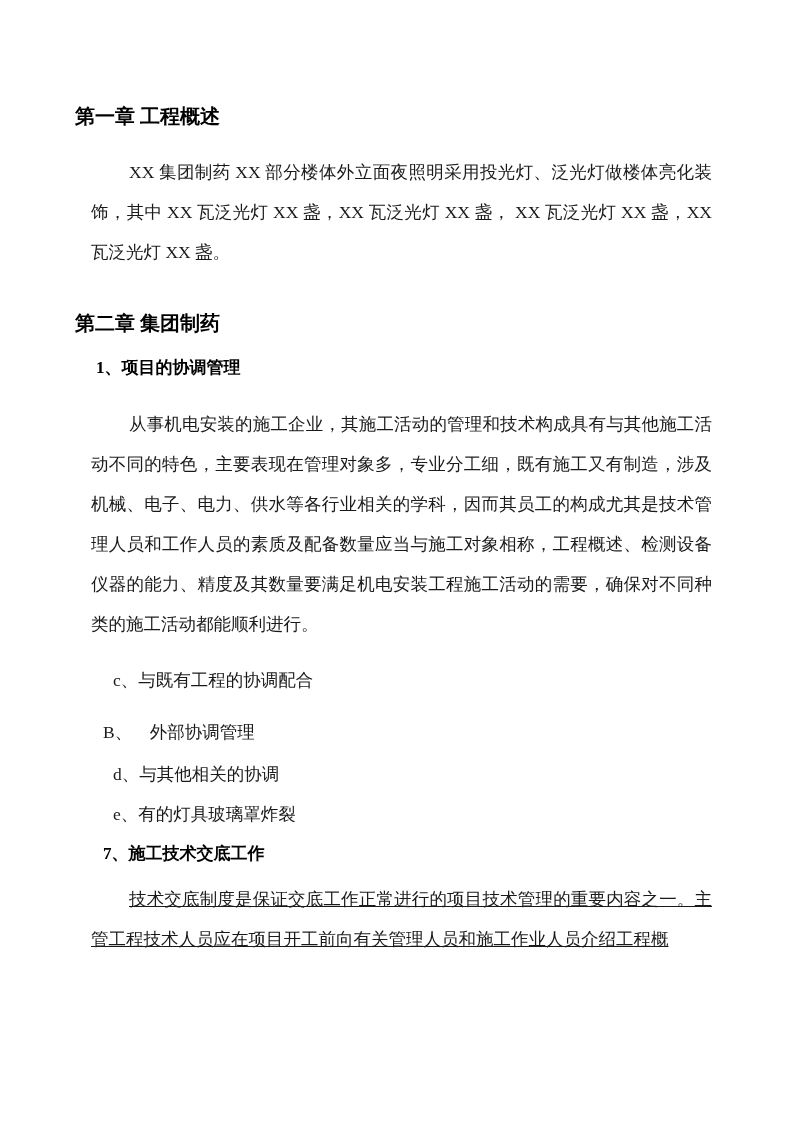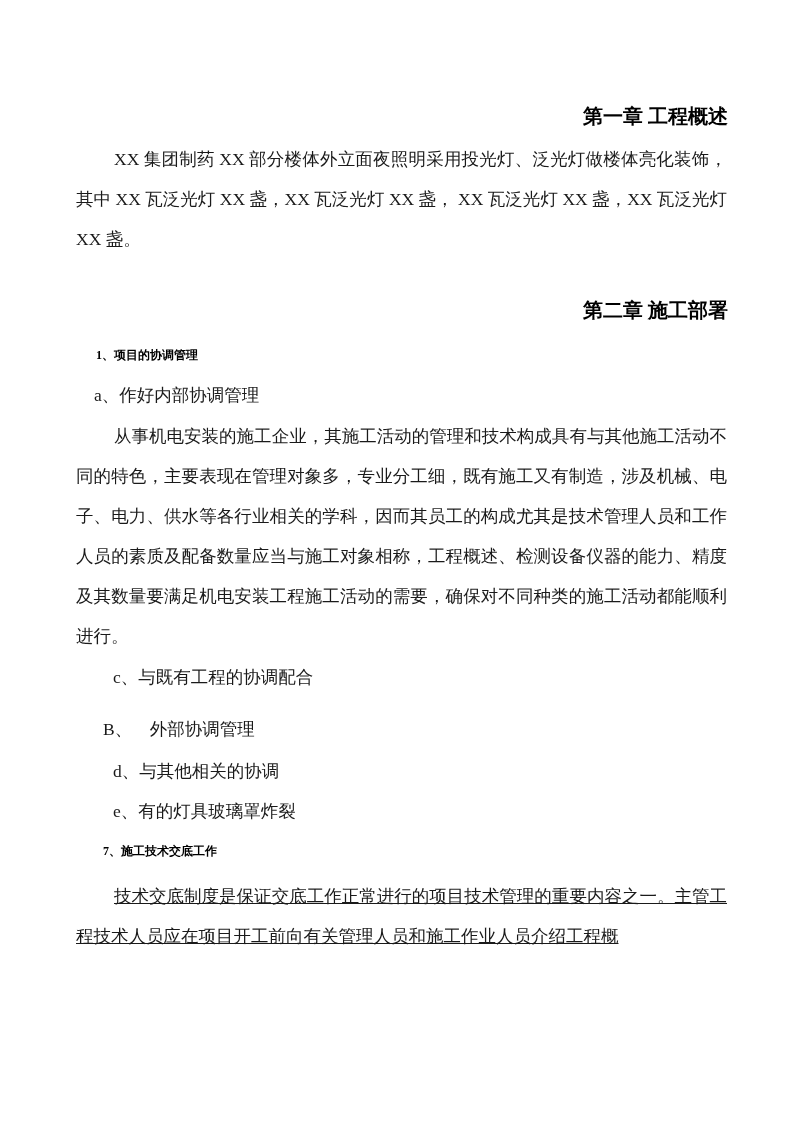--- a/index.html
+++ b/index.html
@@ -27,7 +27,7 @@
     font-size: 20px;
     font-weight: bold;
     color: #000000;
-    text-align: right;
+    text-align: left;
     line-height: 40px;
     margin: 0 0 3px 0;
   }

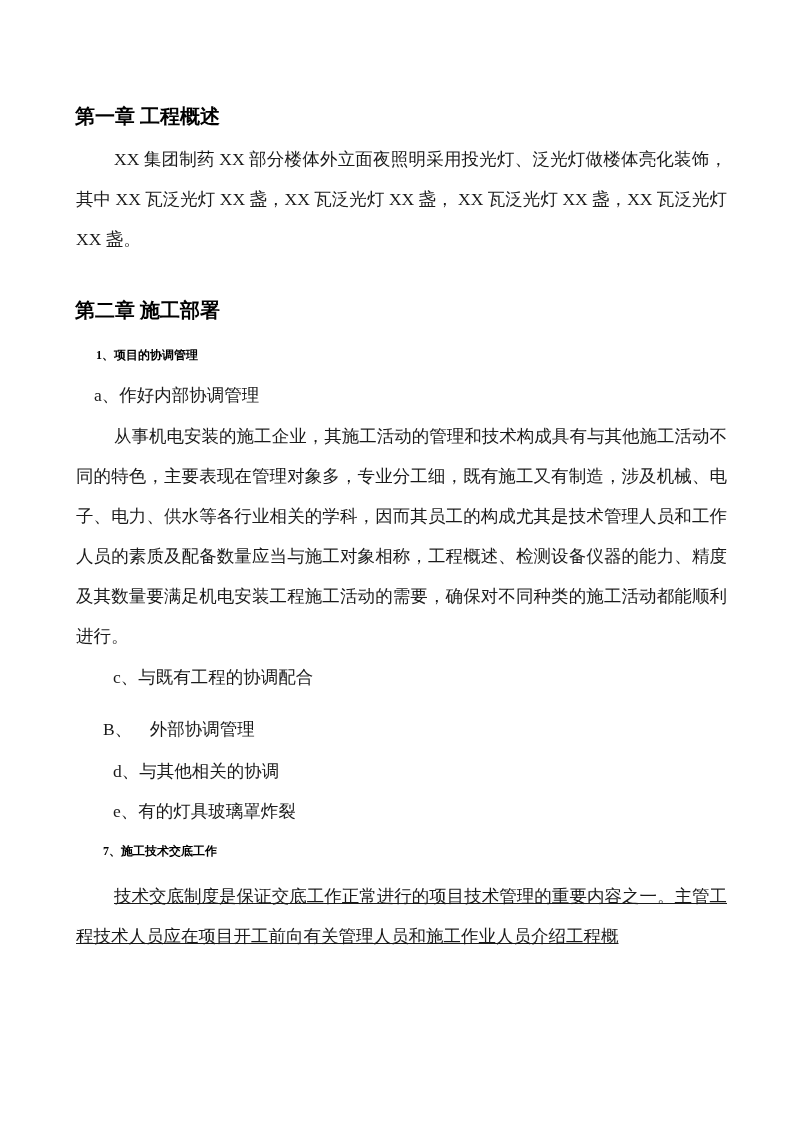--- a/index.html
+++ b/index.html
@@ -39,7 +39,7 @@
     font-size: 17.5px;
     line-height: 40px;
     text-align: justify;
-    margin: 1px;
+    margin: 16px;
   }
   .indent2 {
     text-indent: 38px;

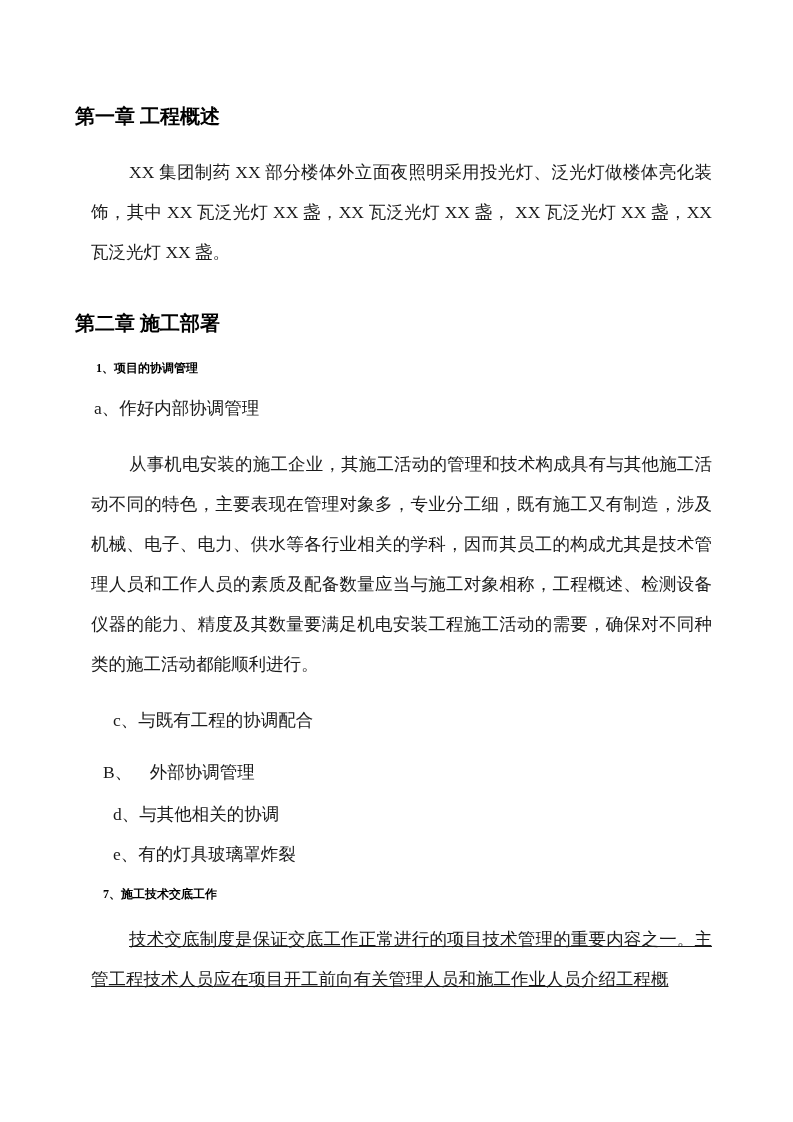--- a/index.html
+++ b/index.html
@@ -76,7 +76,7 @@
     <p class="para indent2">XX 集团制药 XX 部分楼体外立面夜照明采用投光灯、泛光灯做楼体亮化装饰，其中 XX 瓦泛光灯 XX 盏，XX 瓦泛光灯 XX 盏， XX 瓦泛光灯 XX 盏，XX 瓦泛光灯 XX 盏。</p>
 
 
-    <h1 class="chapter-title second">第二章 施工部署</h1>
+    <h1 class="chapter-title second">第二章 集团制药</h1>
 
     <p class="heading">1、项目的协调管理</p>
 

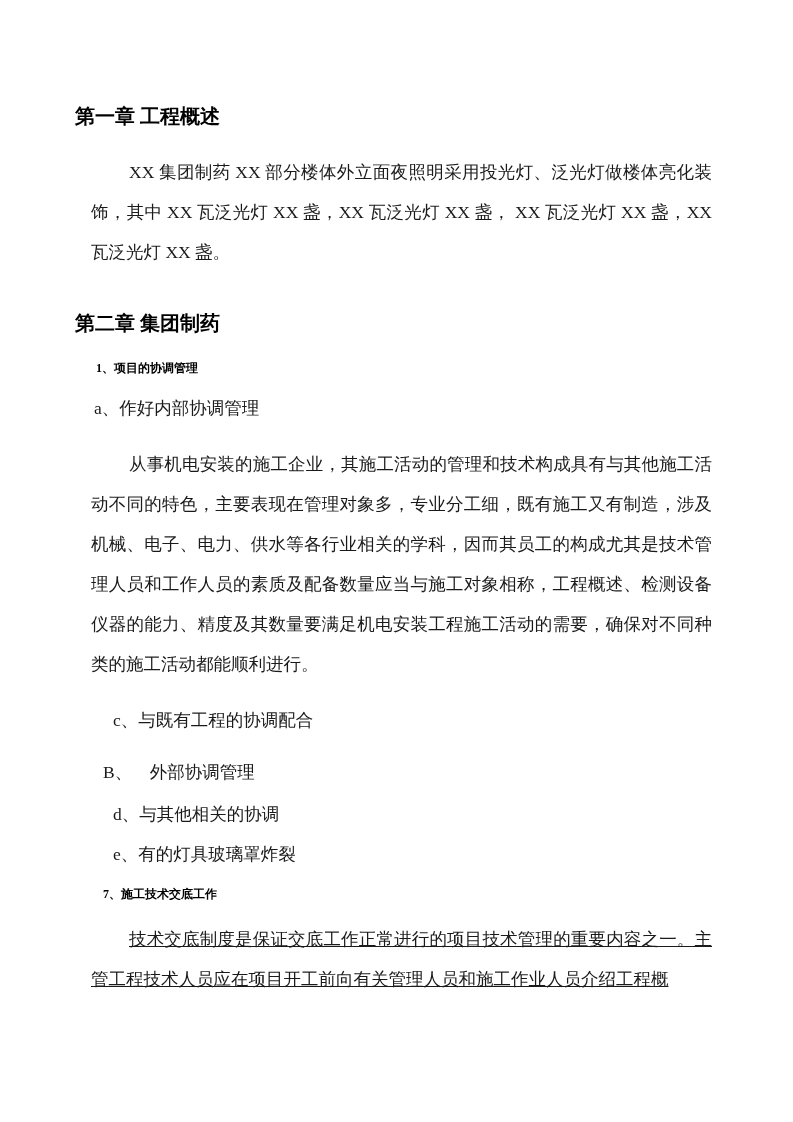--- a/index.html
+++ b/index.html
@@ -46,7 +46,7 @@
   }
   .para.p2 { margin-top: 7px; }
   .heading {
-    font-size: 12px;
+    font-size: 17px;
     font-weight: bold;
     color: #000000;
     line-height: 40px;

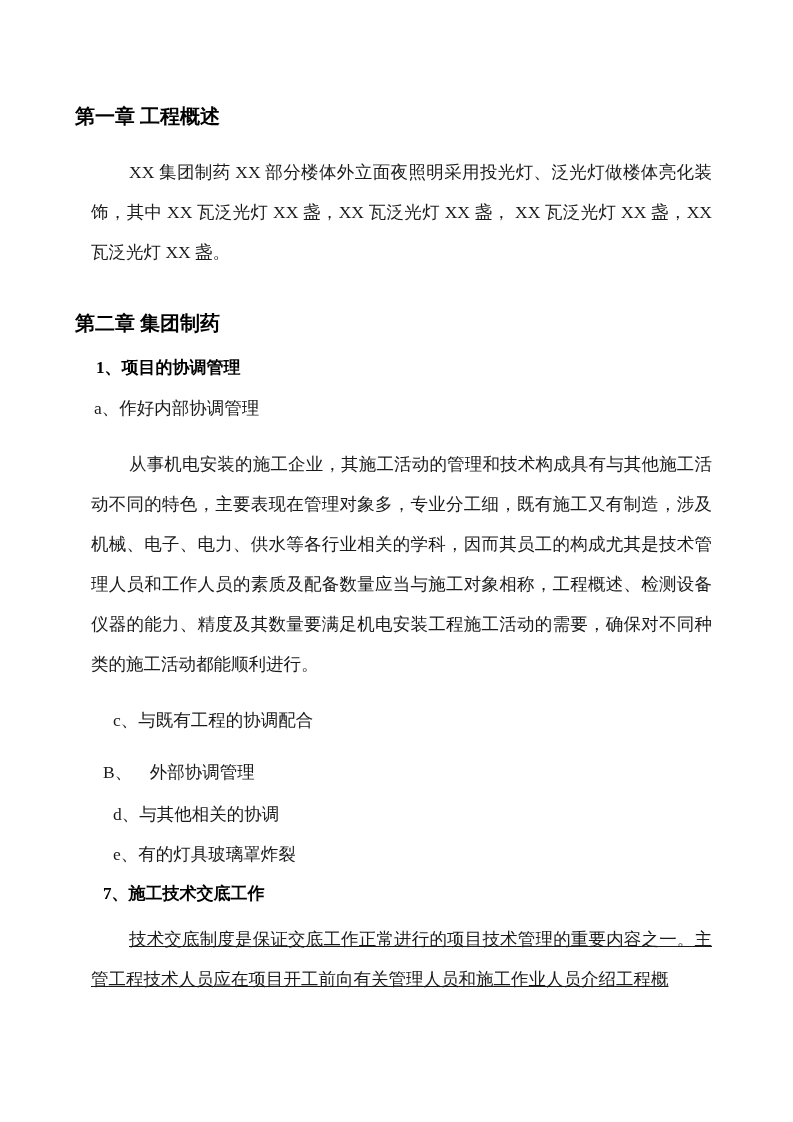--- a/index.html
+++ b/index.html
@@ -80,7 +80,6 @@
 
     <p class="heading">1、项目的协调管理</p>
 
-    <p class="item lvl-a">a、作好内部协调管理</p>
 
     <p class="para indent2">从事机电安装的施工企业，其施工活动的管理和技术构成具有与其他施工活动不同的特色，主要表现在管理对象多，专业分工细，既有施工又有制造，涉及机械、电子、电力、供水等各行业相关的学科，因而其员工的构成尤其是技术管理人员和工作人员的素质及配备数量应当与施工对象相称，工程概述、检测设备仪器的能力、精度及其数量要满足机电安装工程施工活动的需要，确保对不同种类的施工活动都能顺利进行。</p>
 

